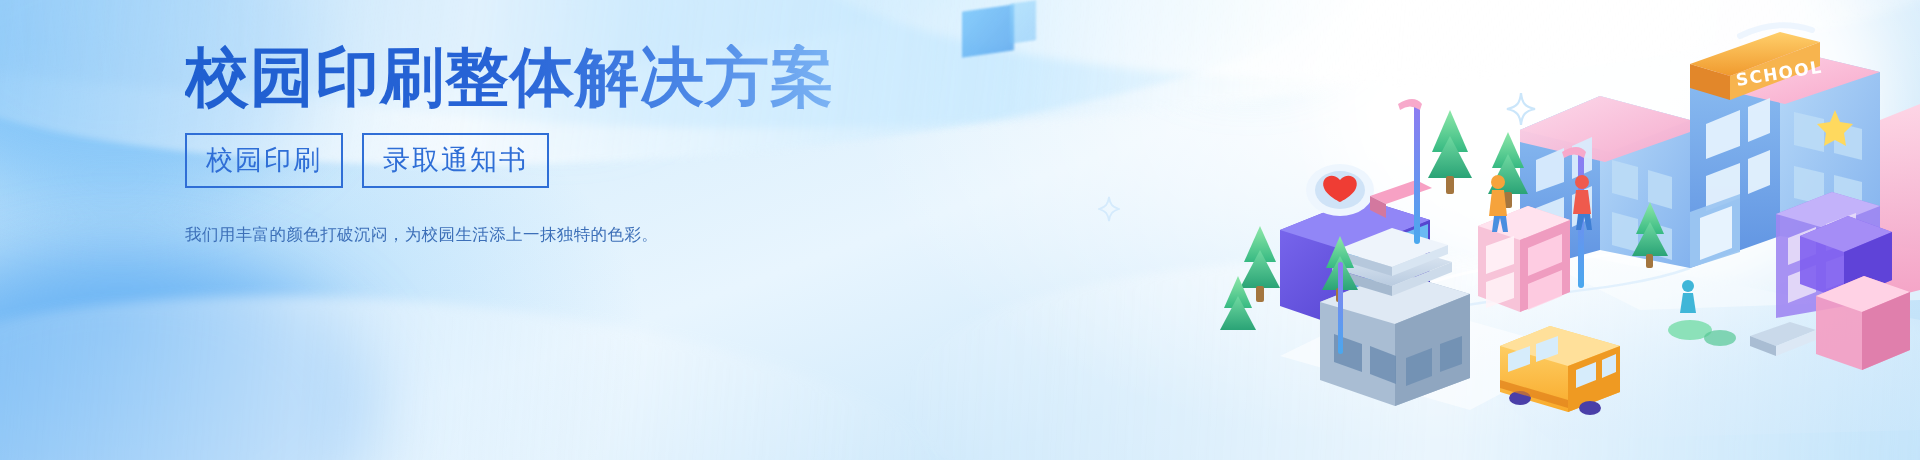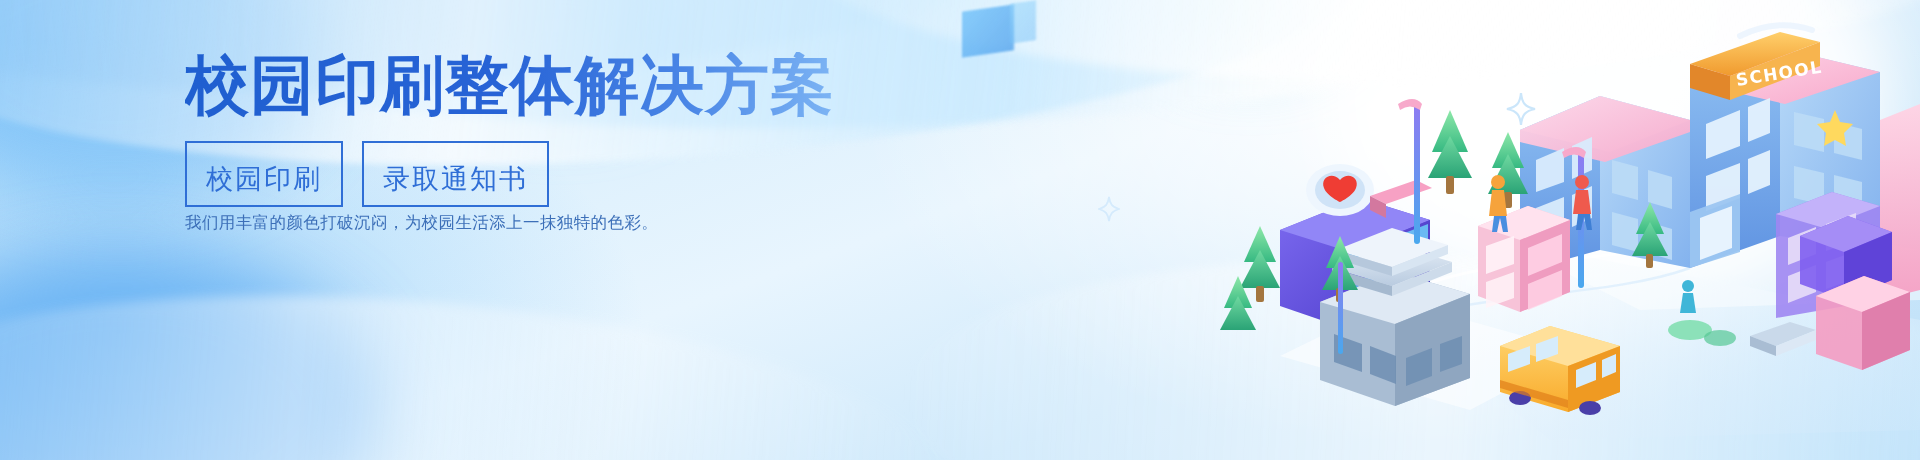--- a/index.html
+++ b/index.html
@@ -71,7 +71,7 @@
   .sparkle { position:absolute; pointer-events:none; opacity:.8; }
 
   
-  .content { position:absolute; left:185px; top:52px; width:760px; }
+  .content { position:absolute; left:185px; top:44px; width:760px; }
 
   .headline {
     font-size:64px;

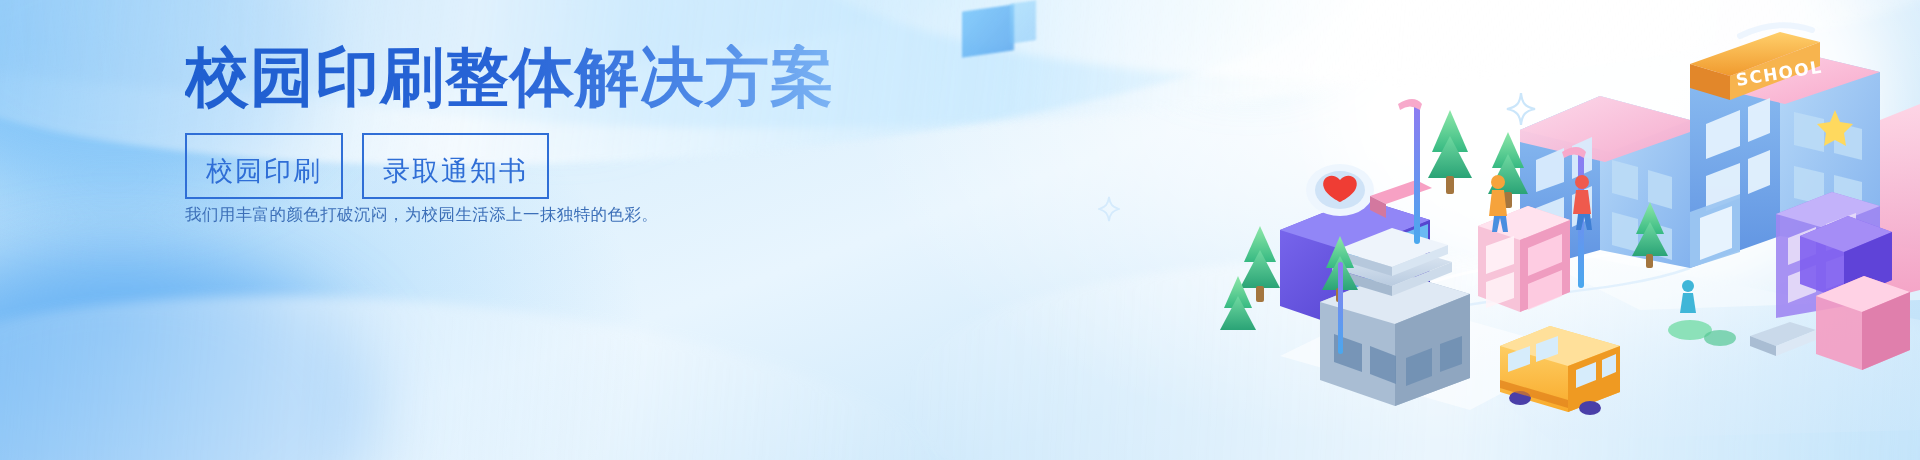--- a/index.html
+++ b/index.html
@@ -94,7 +94,7 @@
     color:#2f6ed6;
     font-size:27px;
     line-height:1;
-    padding:22px 19px 13px;
+    padding:11px 19px 13px;
     letter-spacing:2px;
     background:rgba(255,255,255,0.08);
     font-family:"DejaVu Sans","Liberation Sans",sans-serif;

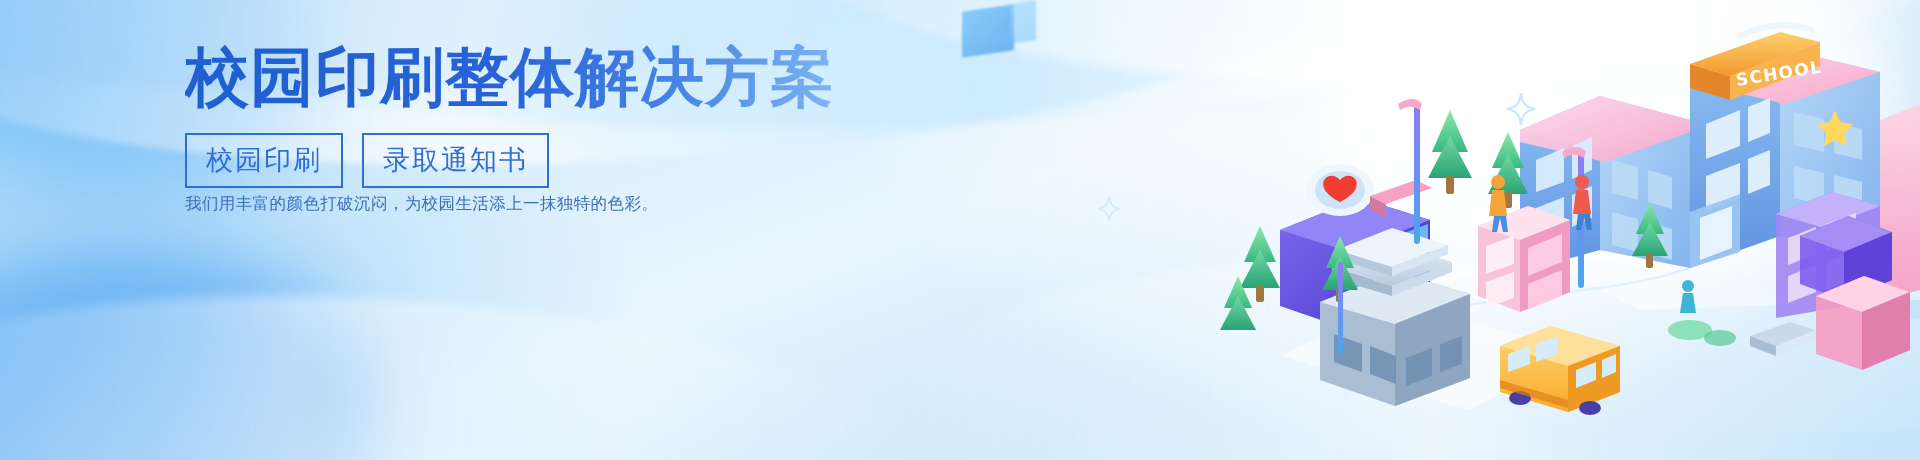--- a/index.html
+++ b/index.html
@@ -101,7 +101,7 @@
     white-space:nowrap;
   }
 
-  .body-copy { }
+  .body-copy { margin-top:31px; }
   .body-copy p {
     color:#3c6fb8;
     font-size:16.5px;

